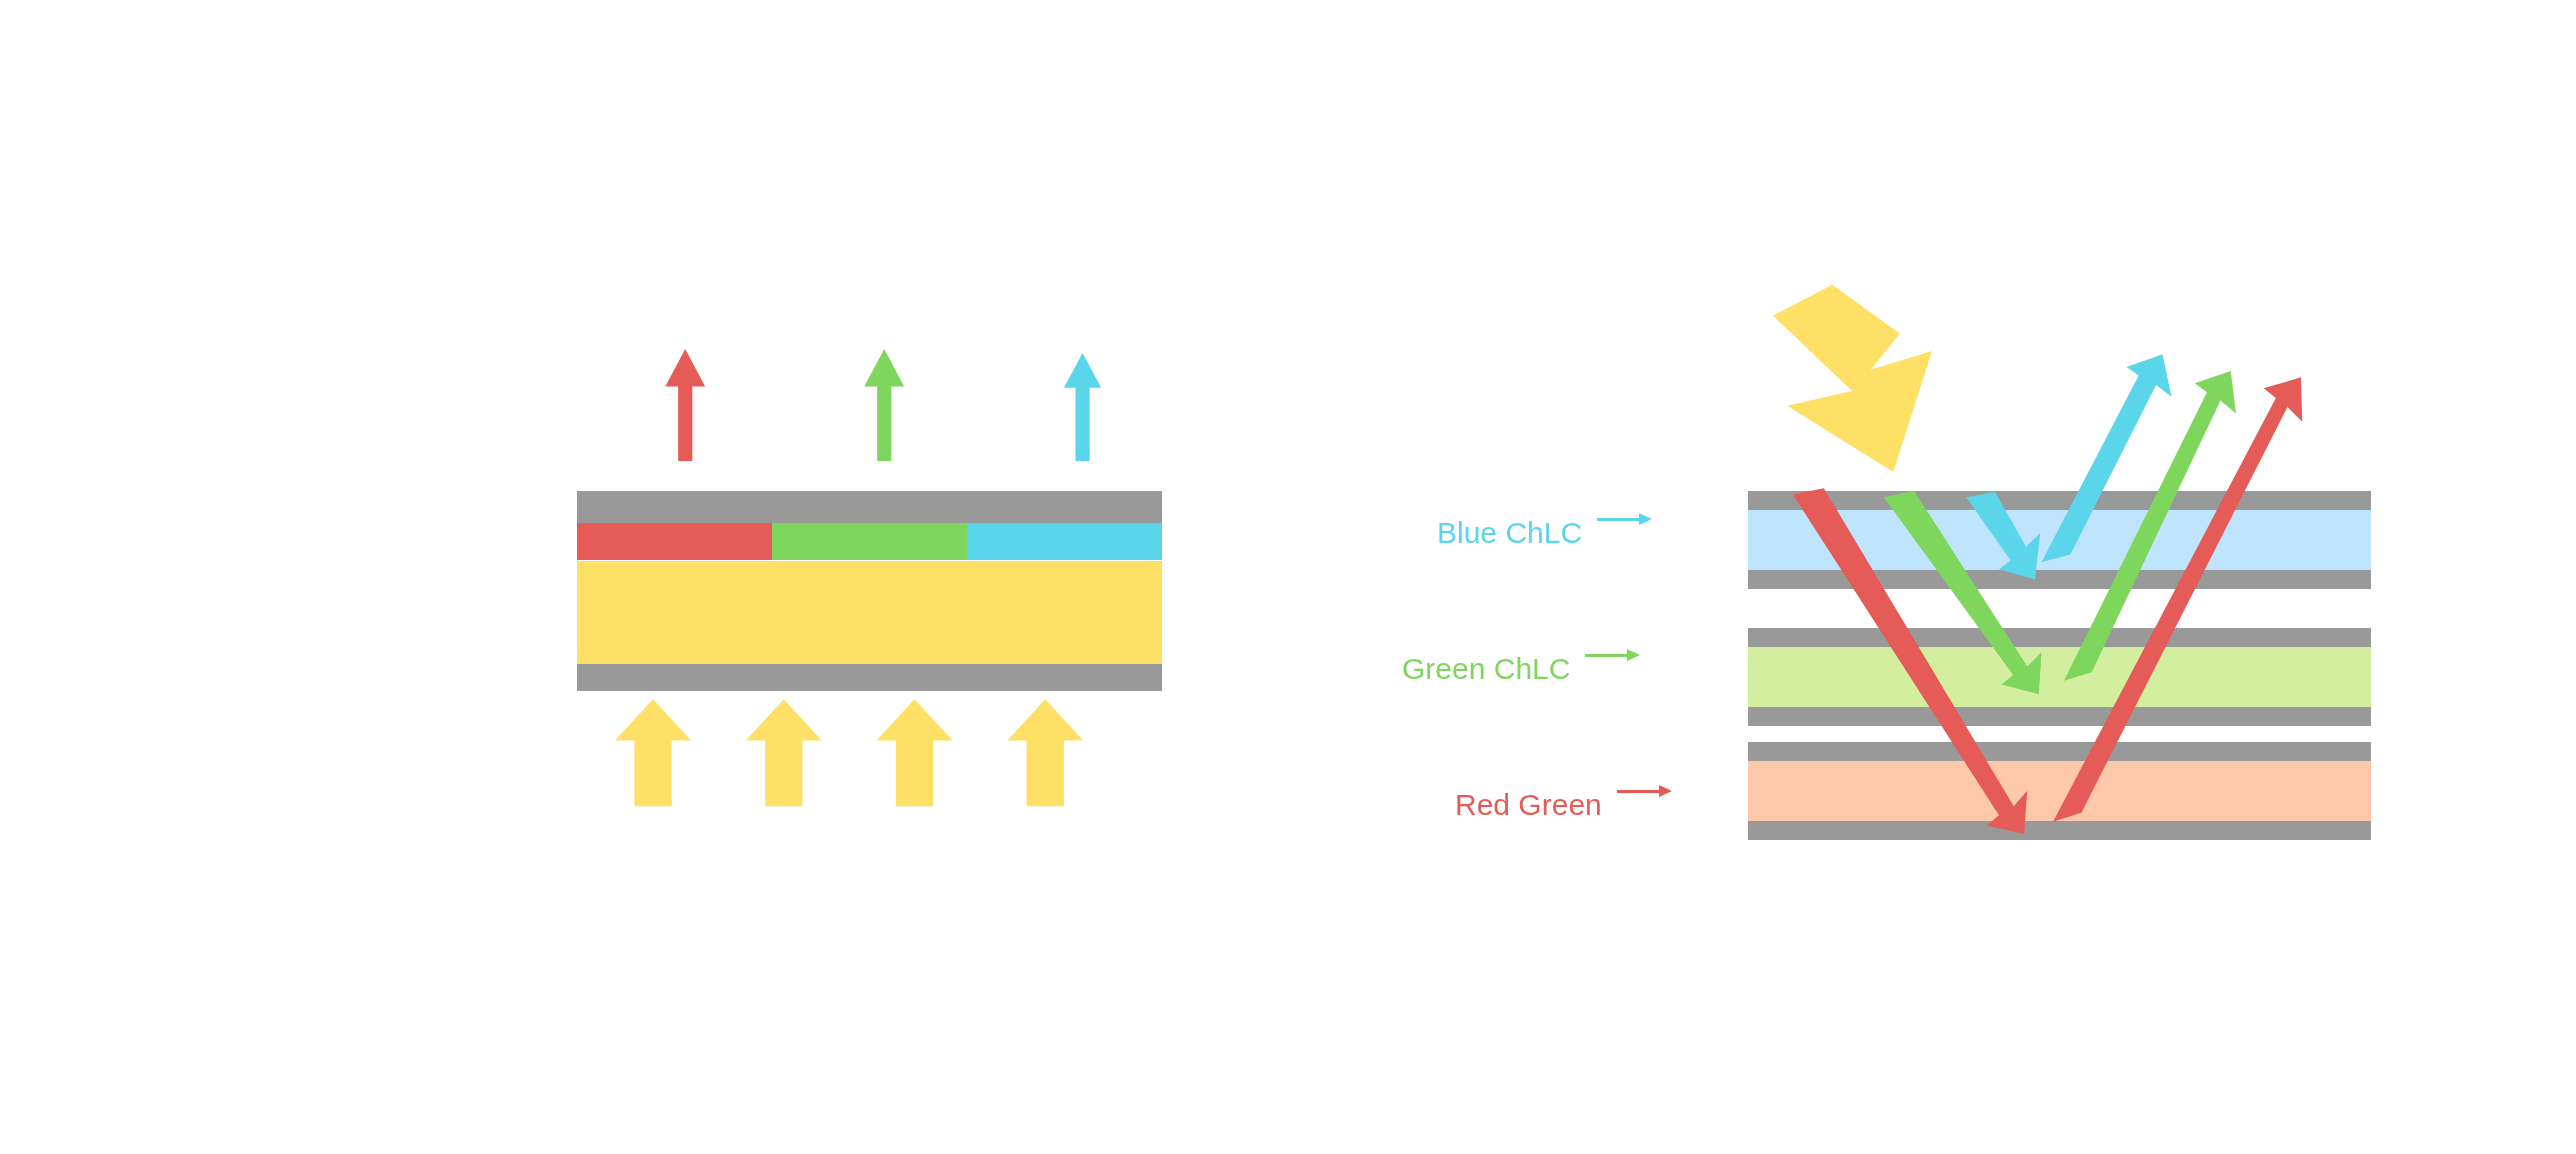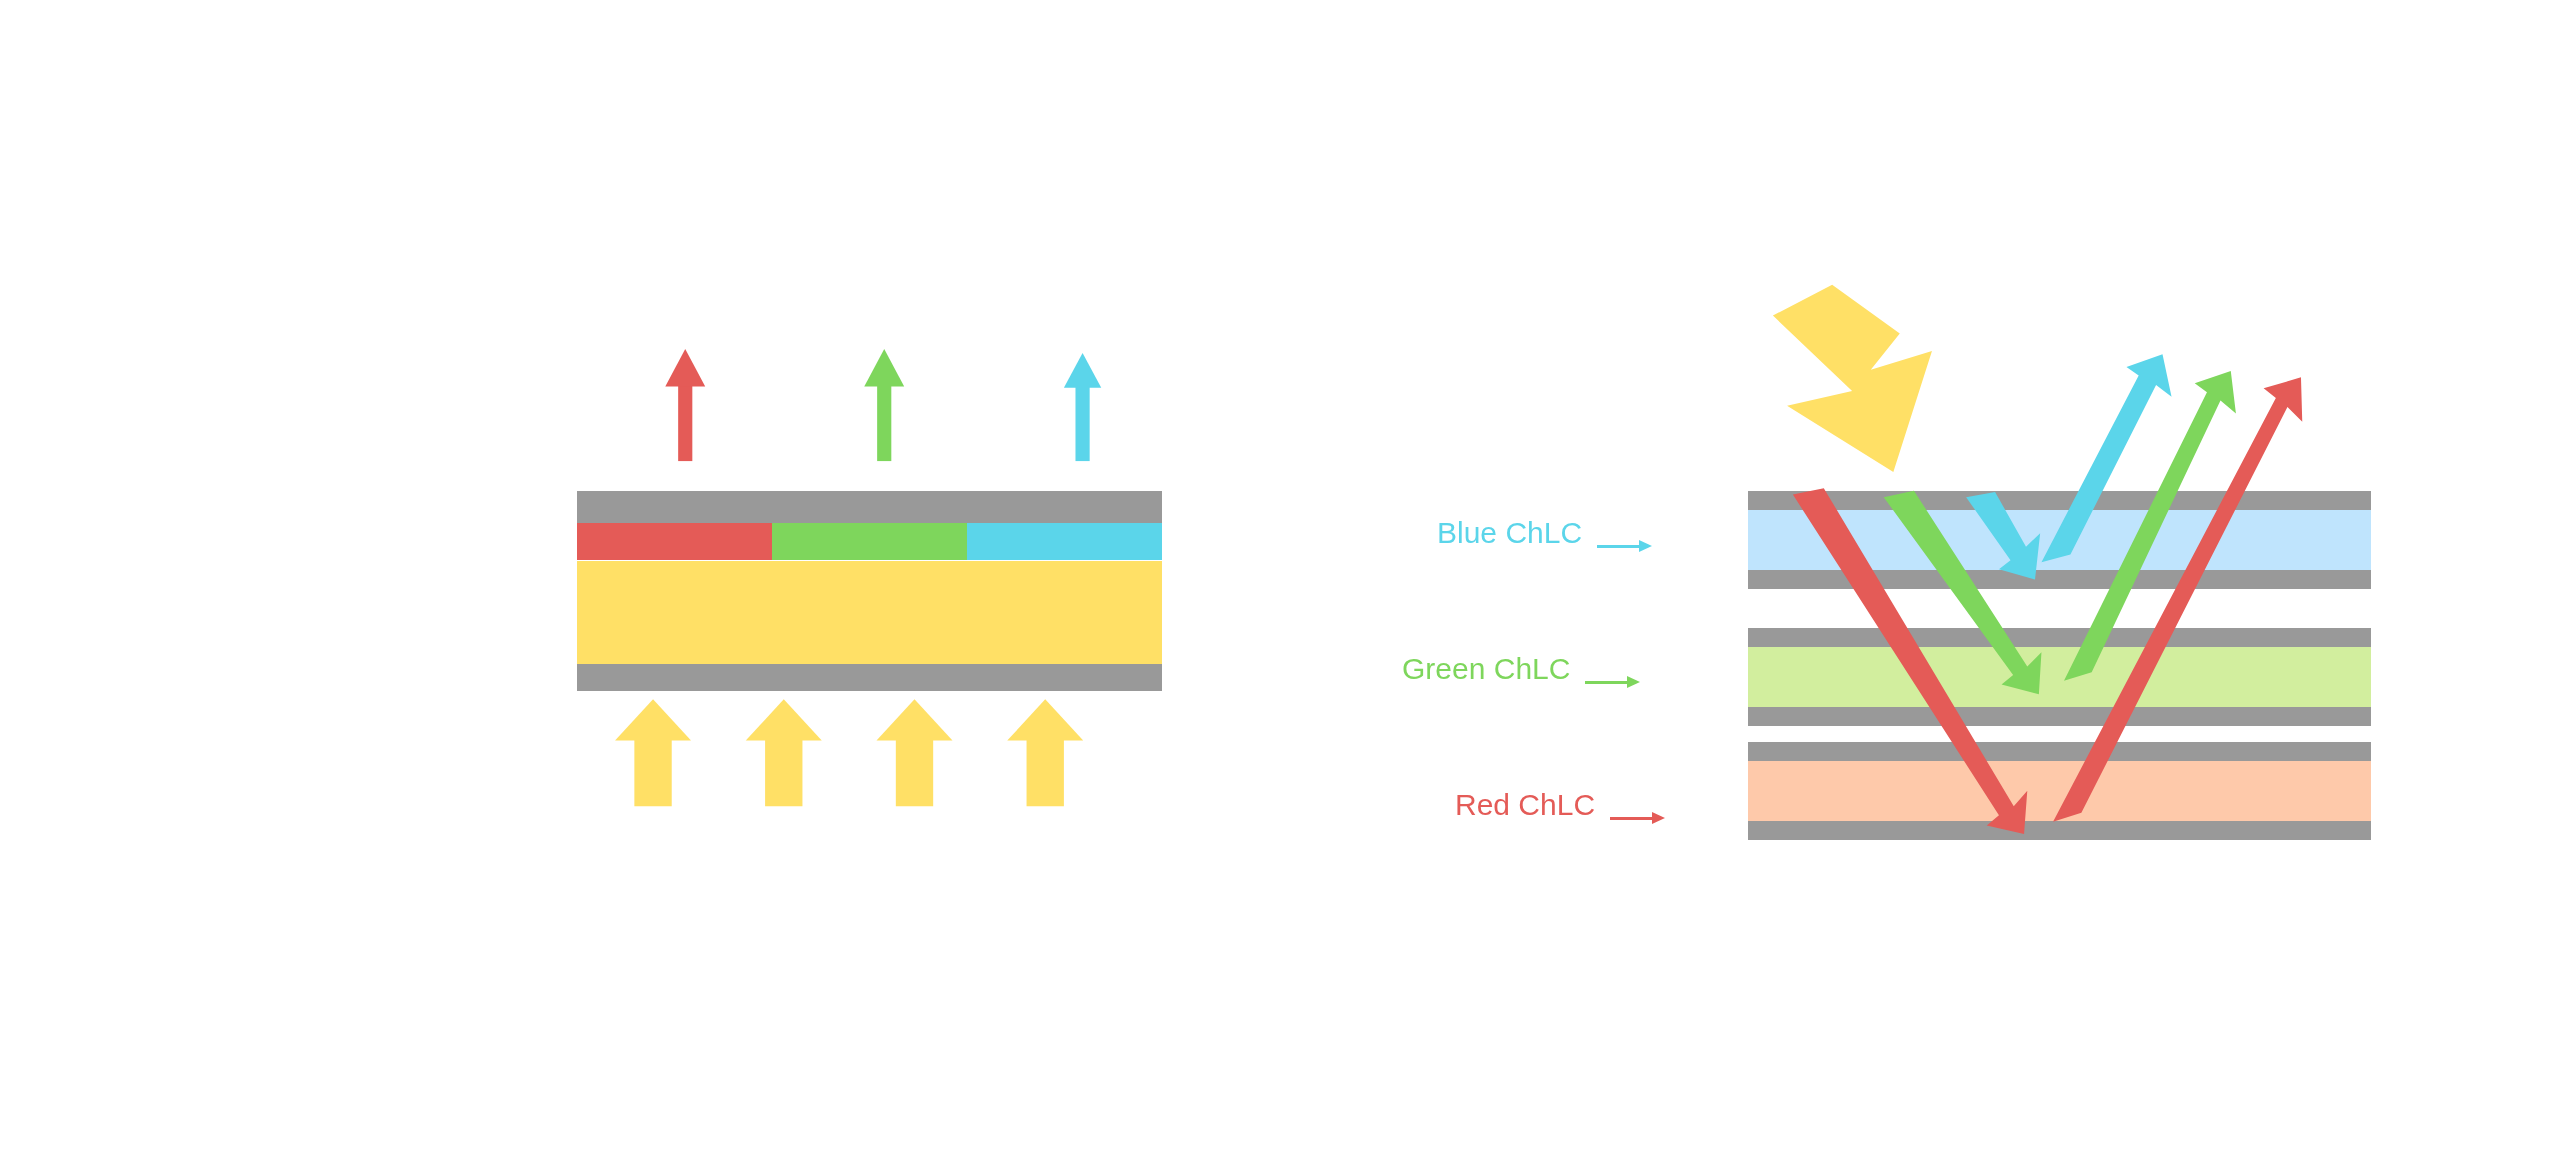--- a/index.html
+++ b/index.html
@@ -20,7 +20,7 @@
   .cell{position:absolute;left:0;width:623px;}
   .cell .g{position:absolute;left:0;width:623px;height:19.3px;background:#999999;}
   .cell .t{position:absolute;left:0;width:623px;}
-  .lbl-row{position:absolute;display:flex;align-items:flex-end;gap:15px;}
+  .lbl-row{position:absolute;display:flex;align-items:flex-start;gap:15px;}
   .lbl-txt{font-size:30px;line-height:1;}
   .lbl-arrow{position:relative;width:55px;height:2.6px;}
   .lbl-arrow .bar{position:absolute;left:0;top:0;width:44px;height:2.6px;}

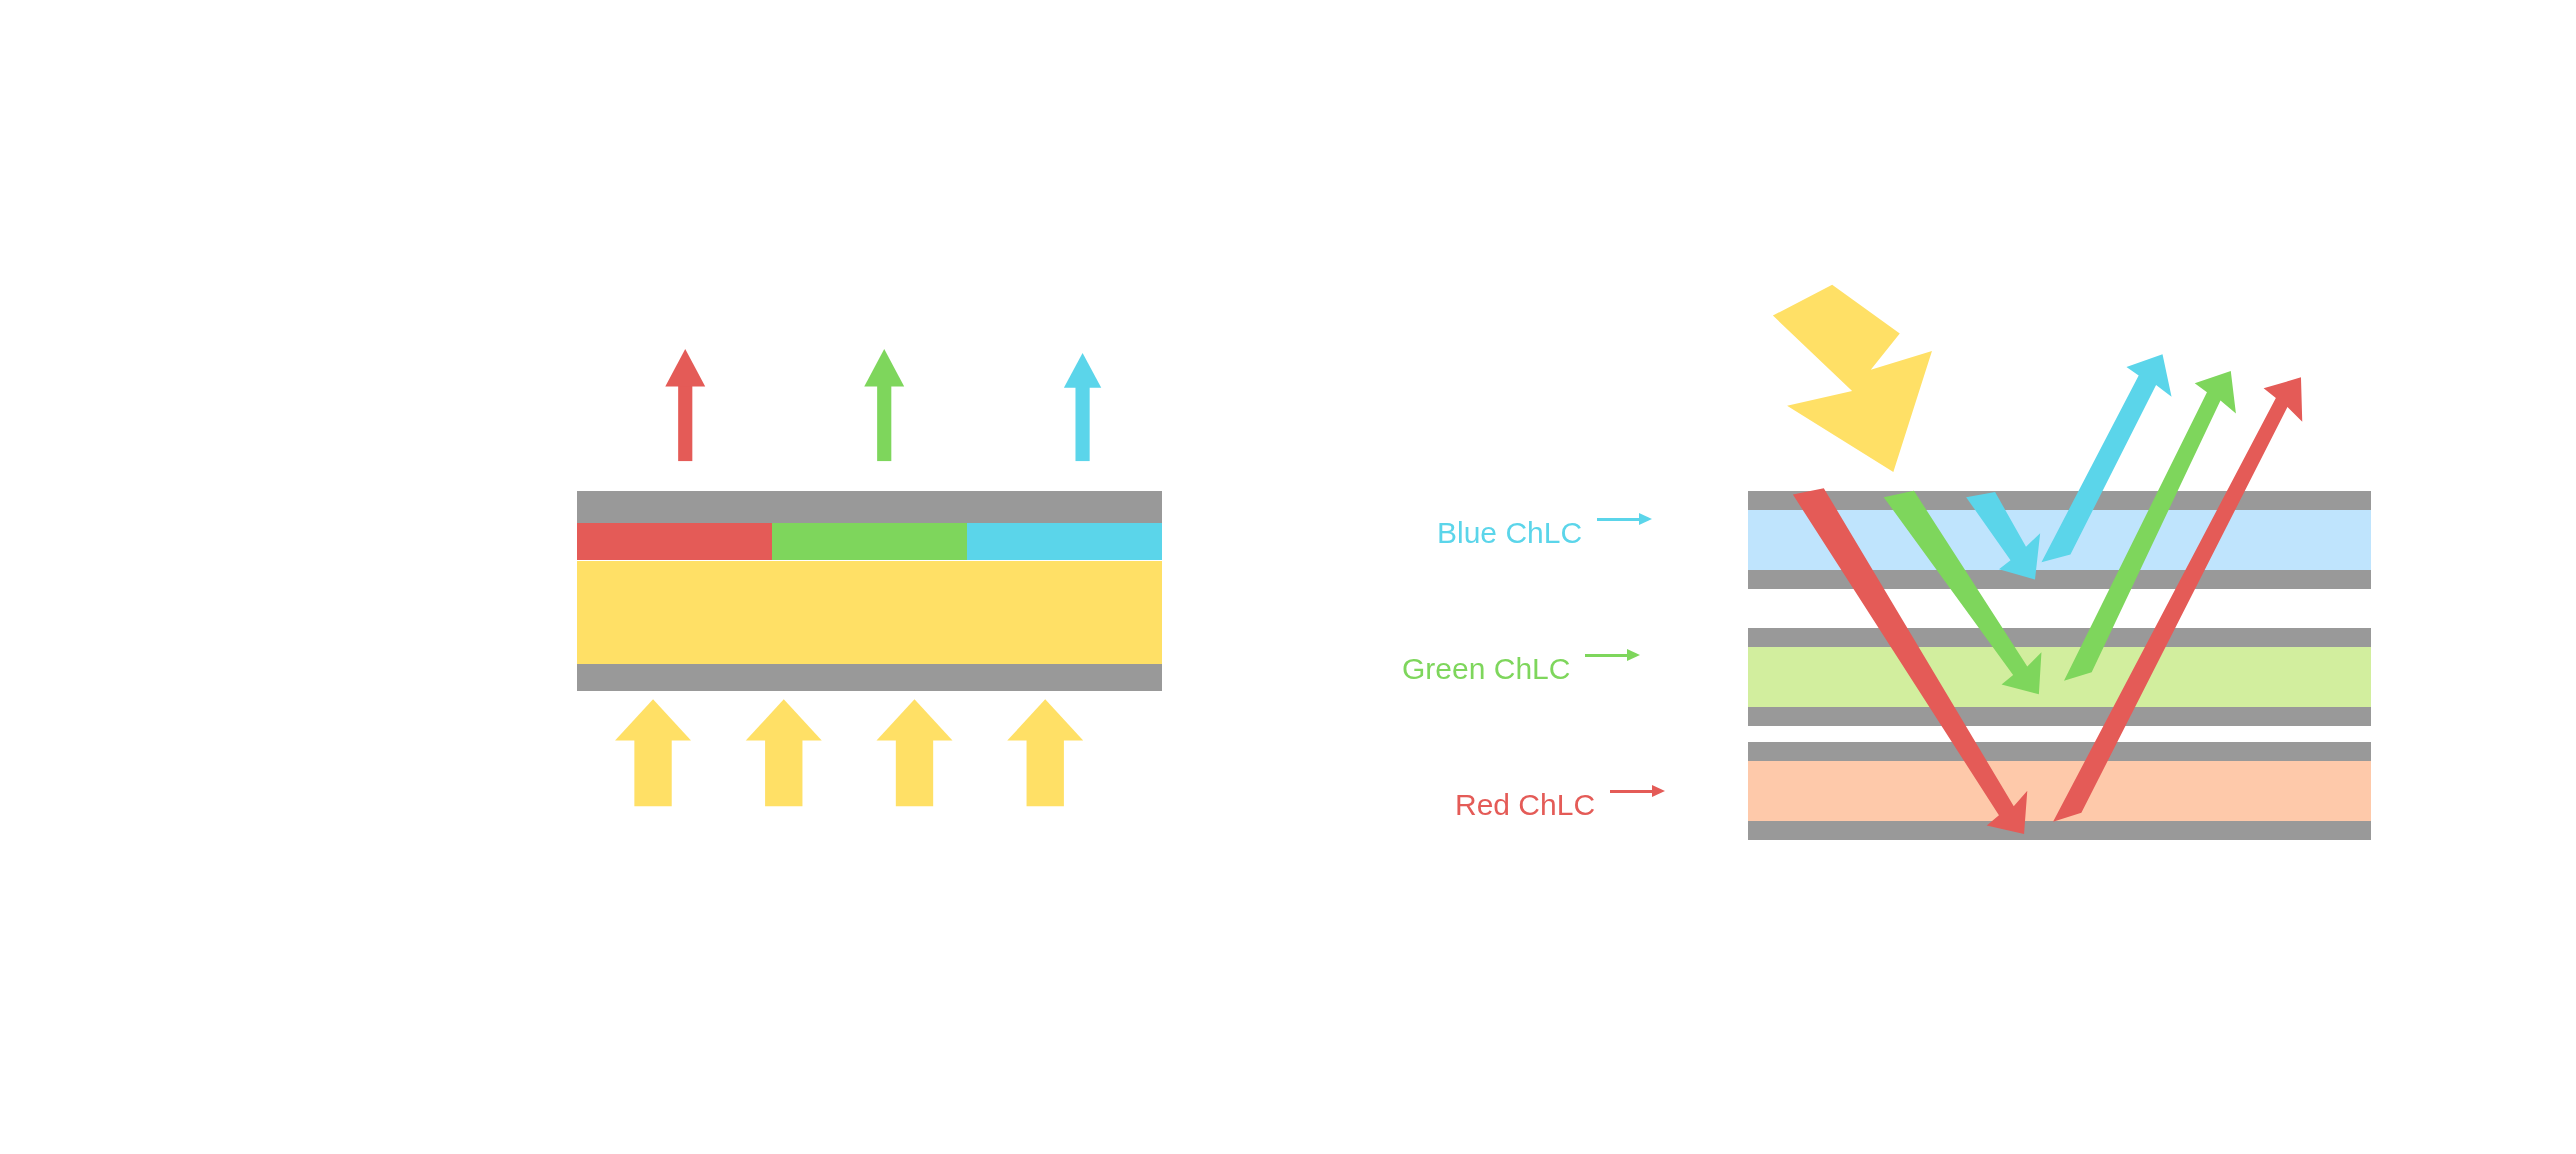--- a/index.html
+++ b/index.html
@@ -142,7 +142,7 @@
   </div>
 
   <div class="lbl-row" style="left:1455px;top:790px;">
-    <span class="lbl-txt" style="color:#E45B57">Red ChLC</span>
+    <span class="lbl-txt" style="color:#E45B57">Red Green</span>
     <span class="lbl-arrow">
       <span class="bar" style="background:#E45B57"></span>
       <span class="hd" style="border-left:13px solid #E45B57"></span>

